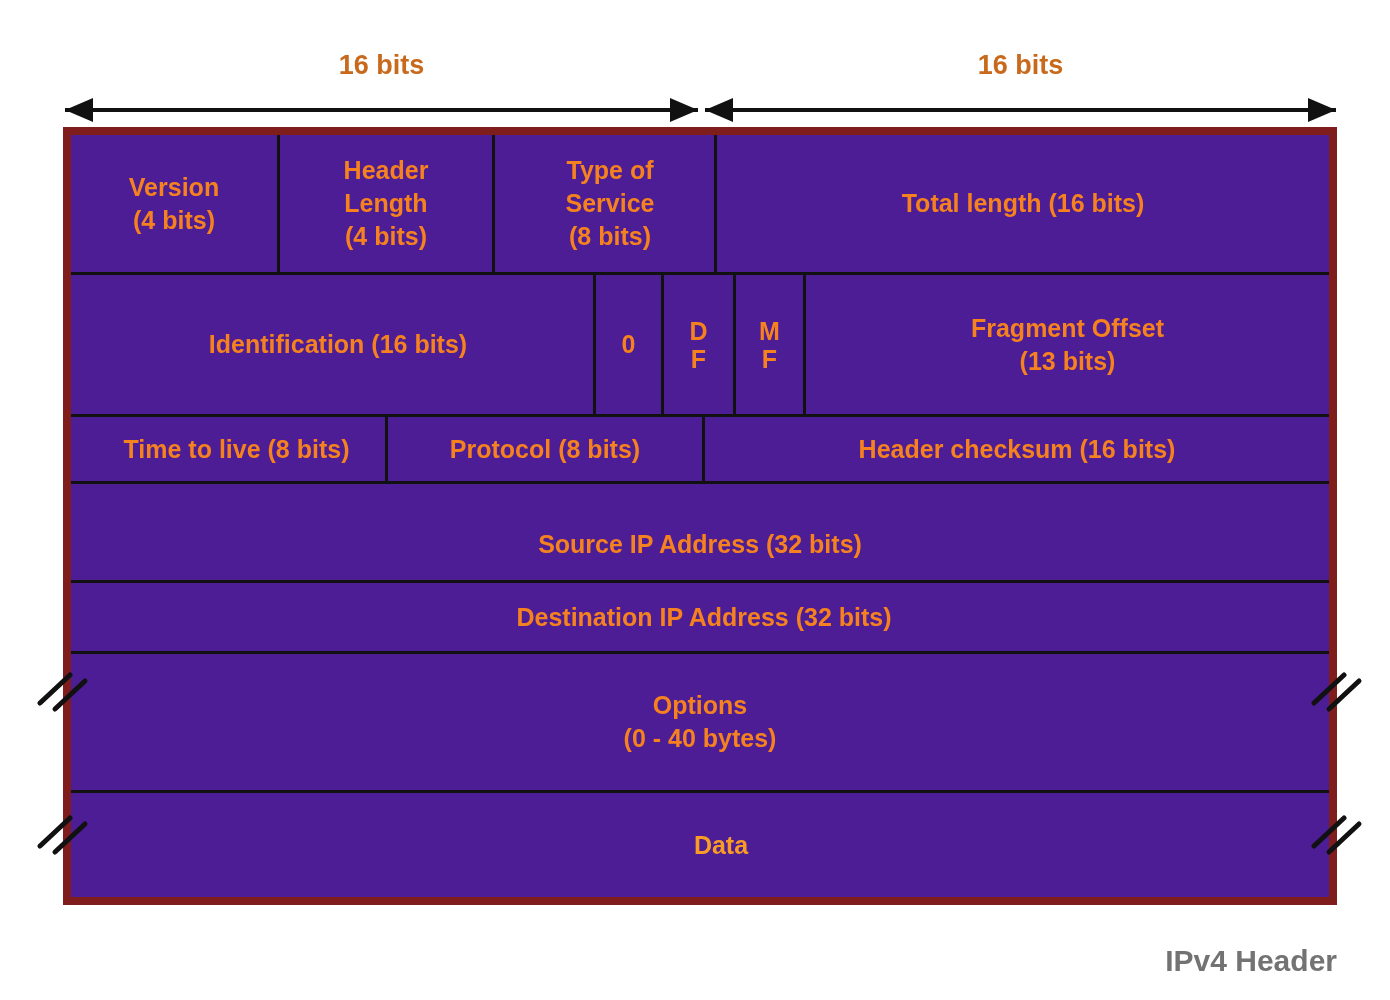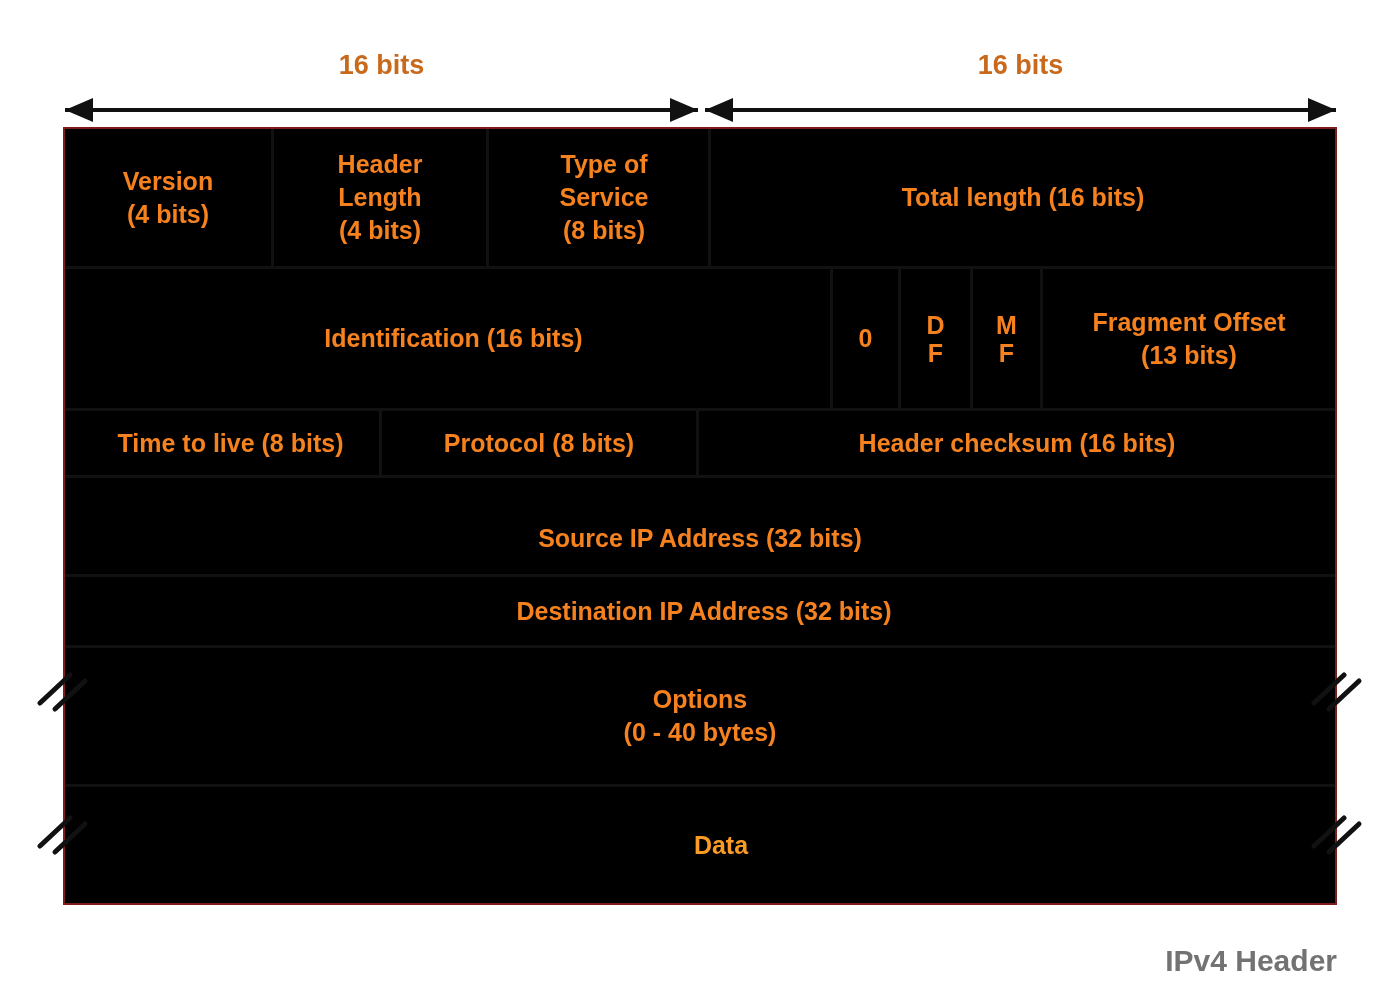--- a/index.html
+++ b/index.html
@@ -57,9 +57,9 @@
     top: 127px;
     width: 1274px;
     height: 778px;
-    border: 2px solid #7f1d1d;
+    border: 8px solid #7f1d1d;
     box-sizing: border-box;
-    background: #000000;
+    background: #4c1d95;
     display: flex;
     flex-direction: column;
   }

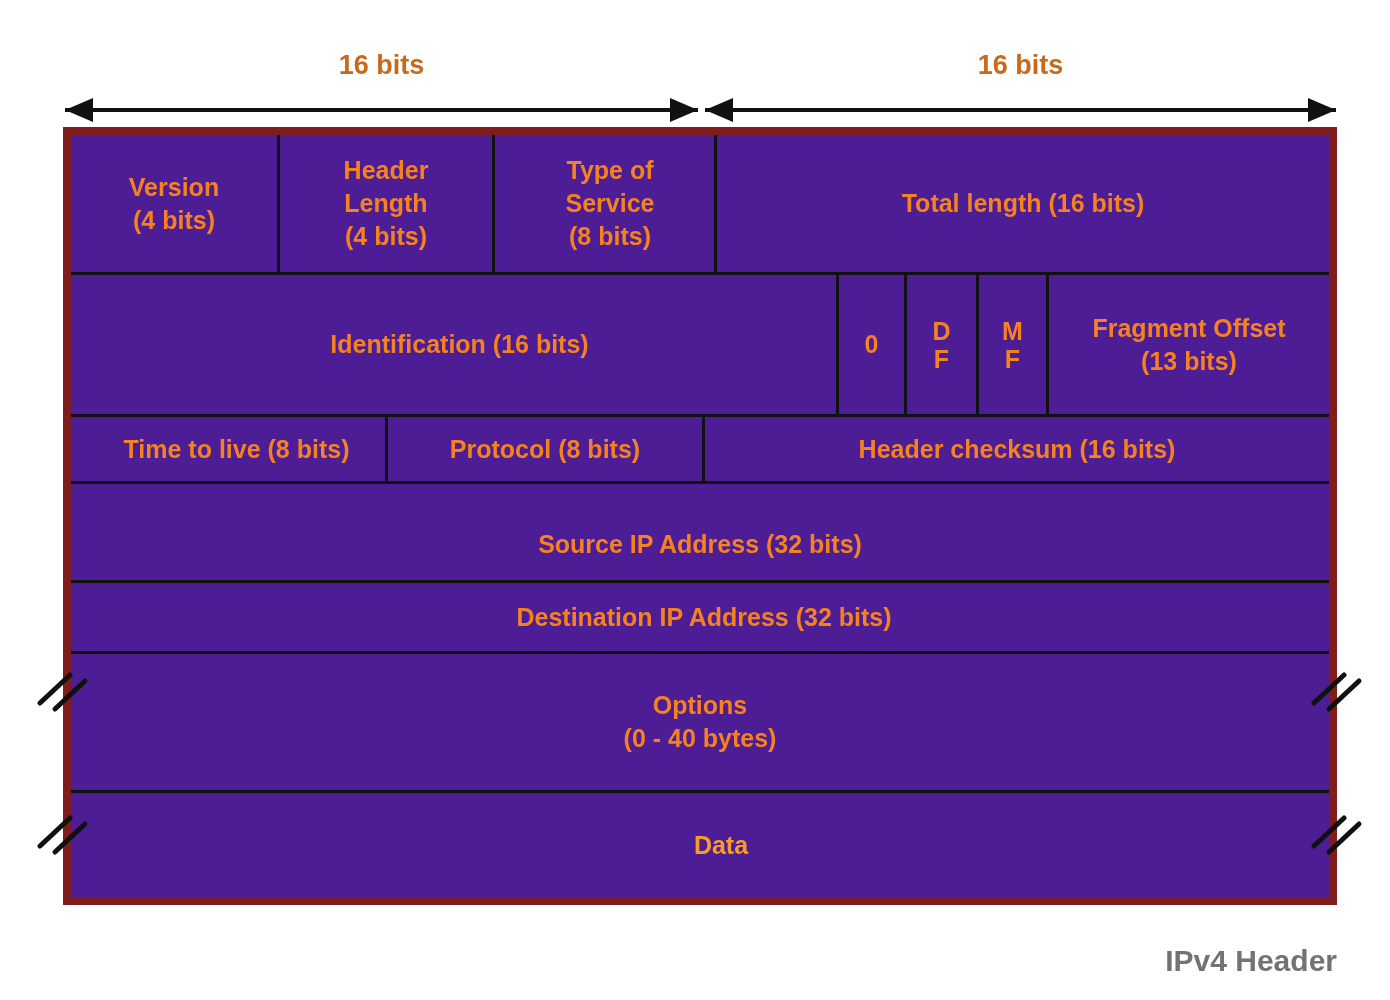--- a/index.html
+++ b/index.html
@@ -102,7 +102,7 @@
   .w-version   { width: 209px; }
   .w-hlen      { width: 215px; }
   .w-tos       { width: 211px; margin-left: 11px; }
-  .w-ident     { width: 768px; padding-left: 12px; }
+  .w-ident     { width: 525px; padding-left: 12px; }
   .w-zero      { width: 68px; }
   .w-df        { width: 72px; }
   .w-mf        { width: 70px; }

